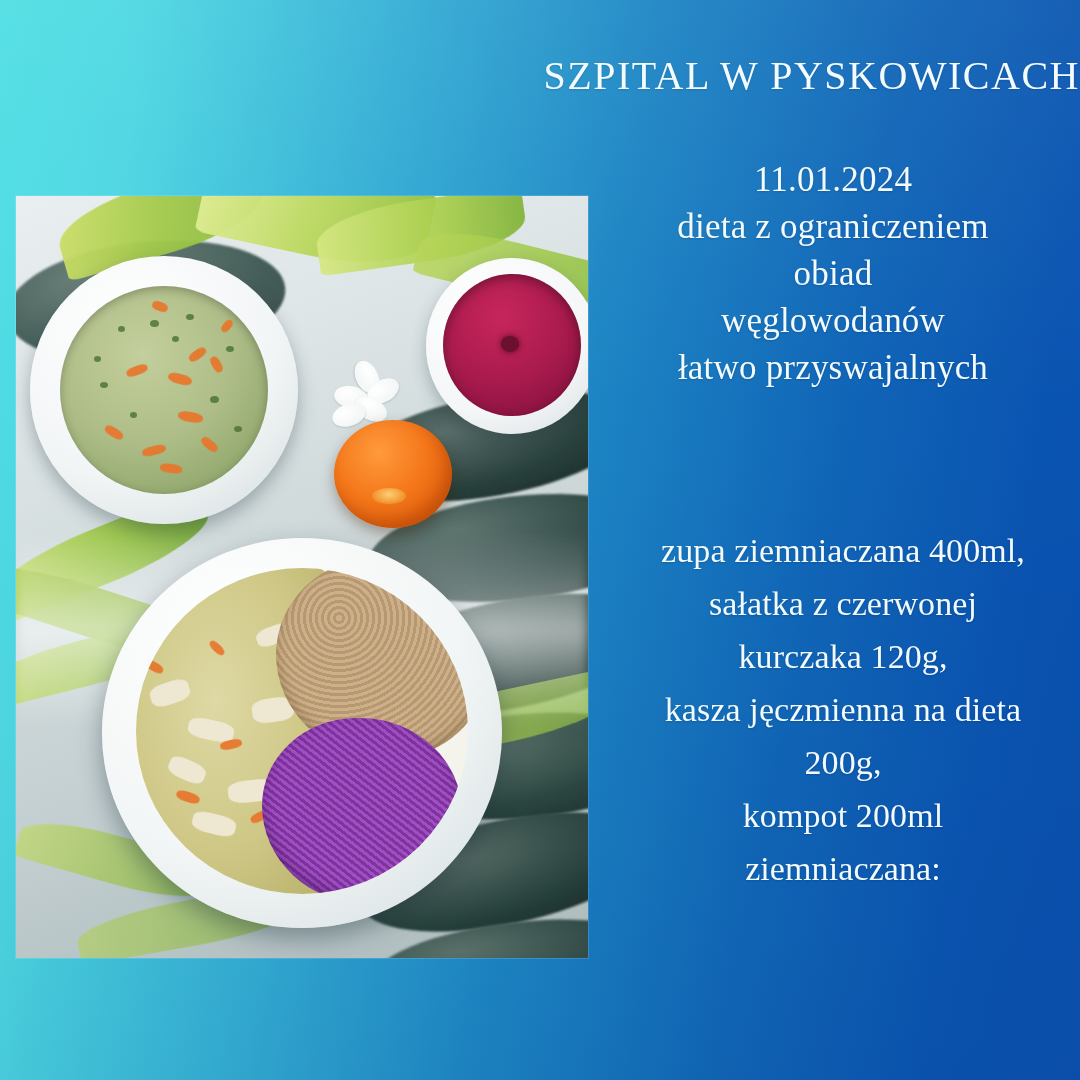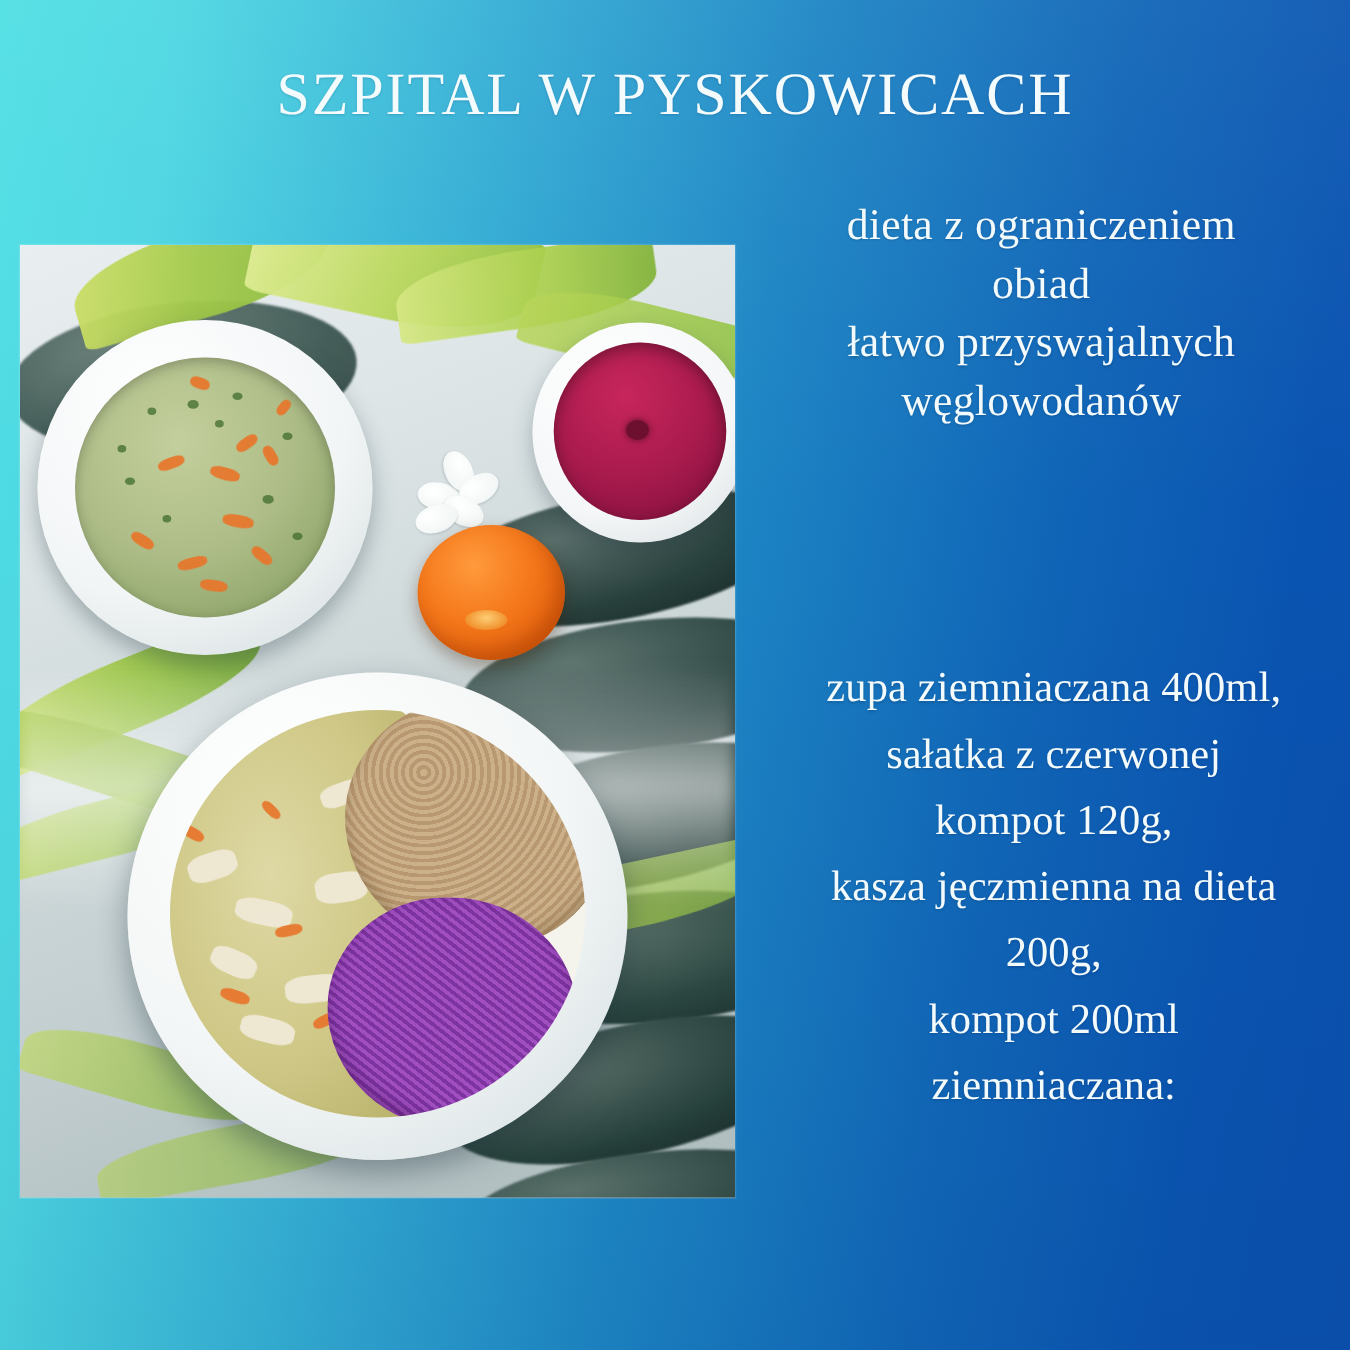--- a/index.html
+++ b/index.html
@@ -21,8 +21,8 @@
 
   
   .title{
-    position:absolute;left:0;top:44px;width:1080px;text-align:center;
-    color:#f3fbfd;font-size:48px;line-height:64px;letter-spacing:1.5px;
+    position:absolute;left:0;top:44px;width:1080px;text-align:right;
+    color:#f3fbfd;font-size:40px;line-height:64px;letter-spacing:1.5px;
     font-weight:400;text-shadow:0 1px 2px rgba(0,40,90,.18);
     z-index:6;white-space:nowrap;
   }

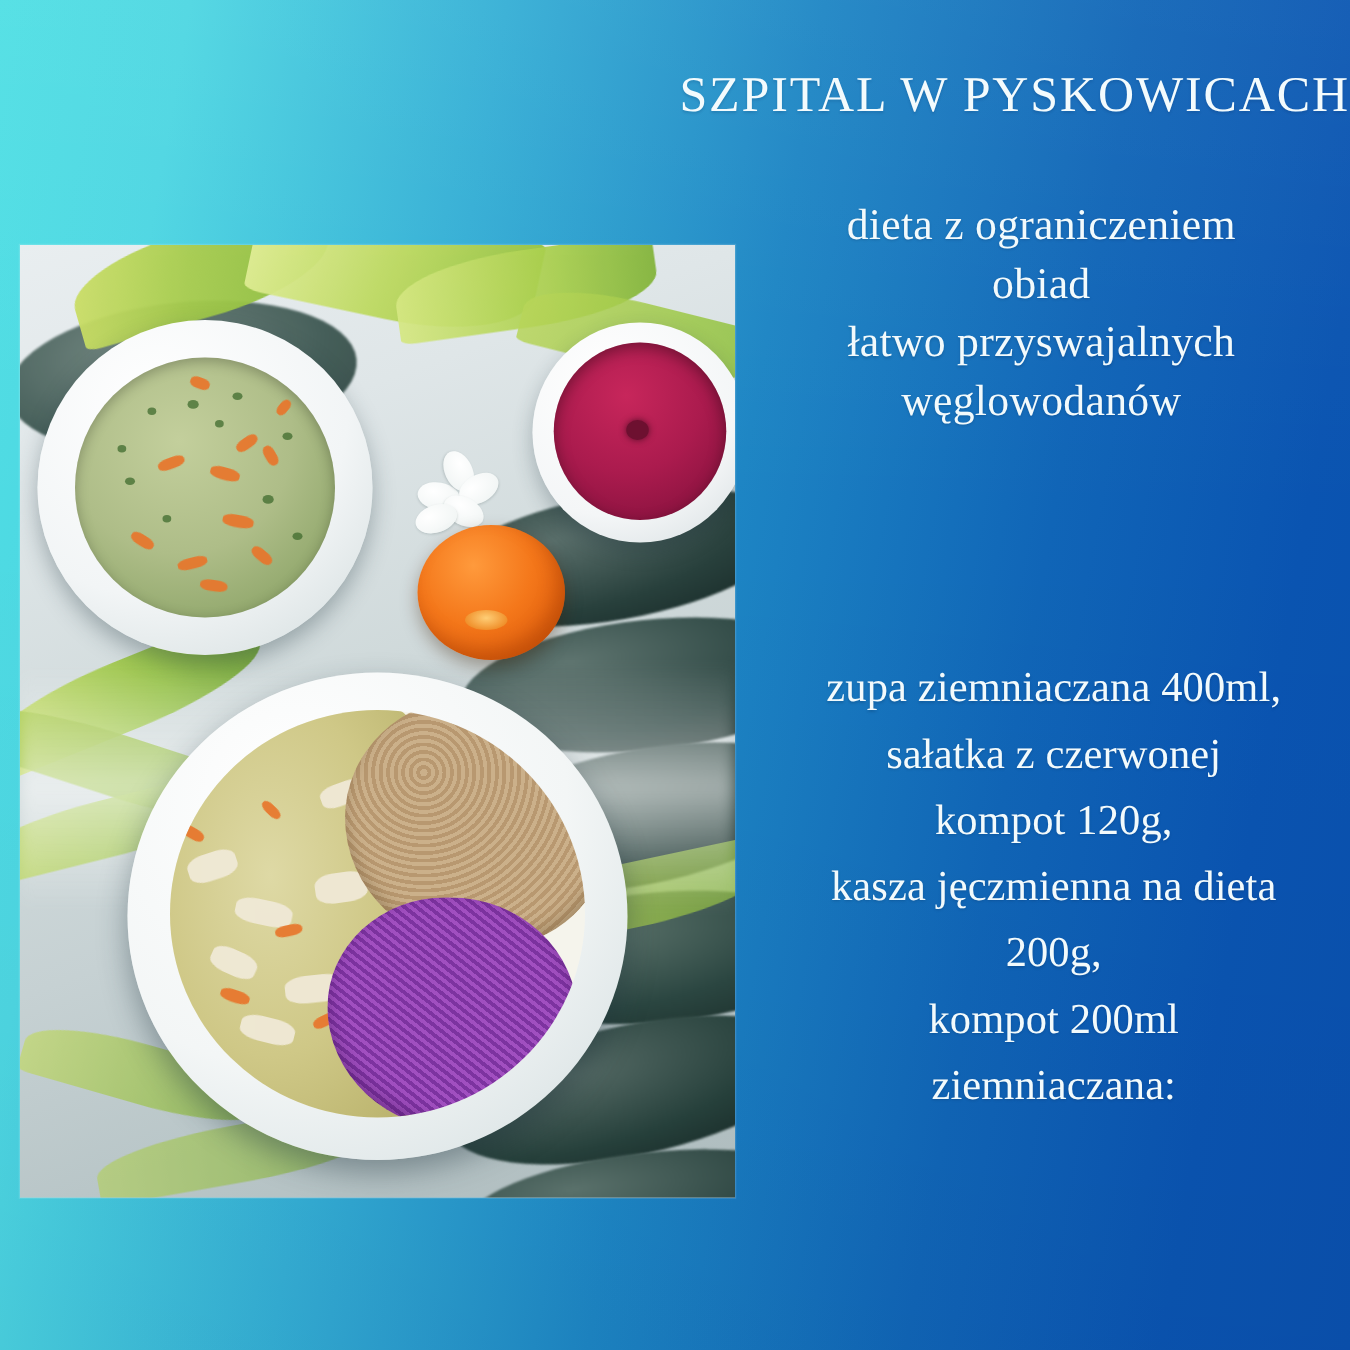--- a/index.html
+++ b/index.html
@@ -283,6 +283,7 @@
   <div class="side">
 
     <div class="head-block">
+      <span class="ln">11.01.2024</span>
       <span class="ln">dieta z ograniczeniem</span>
       <span class="ln">obiad</span>
       <span class="ln">łatwo przyswajalnych</span>

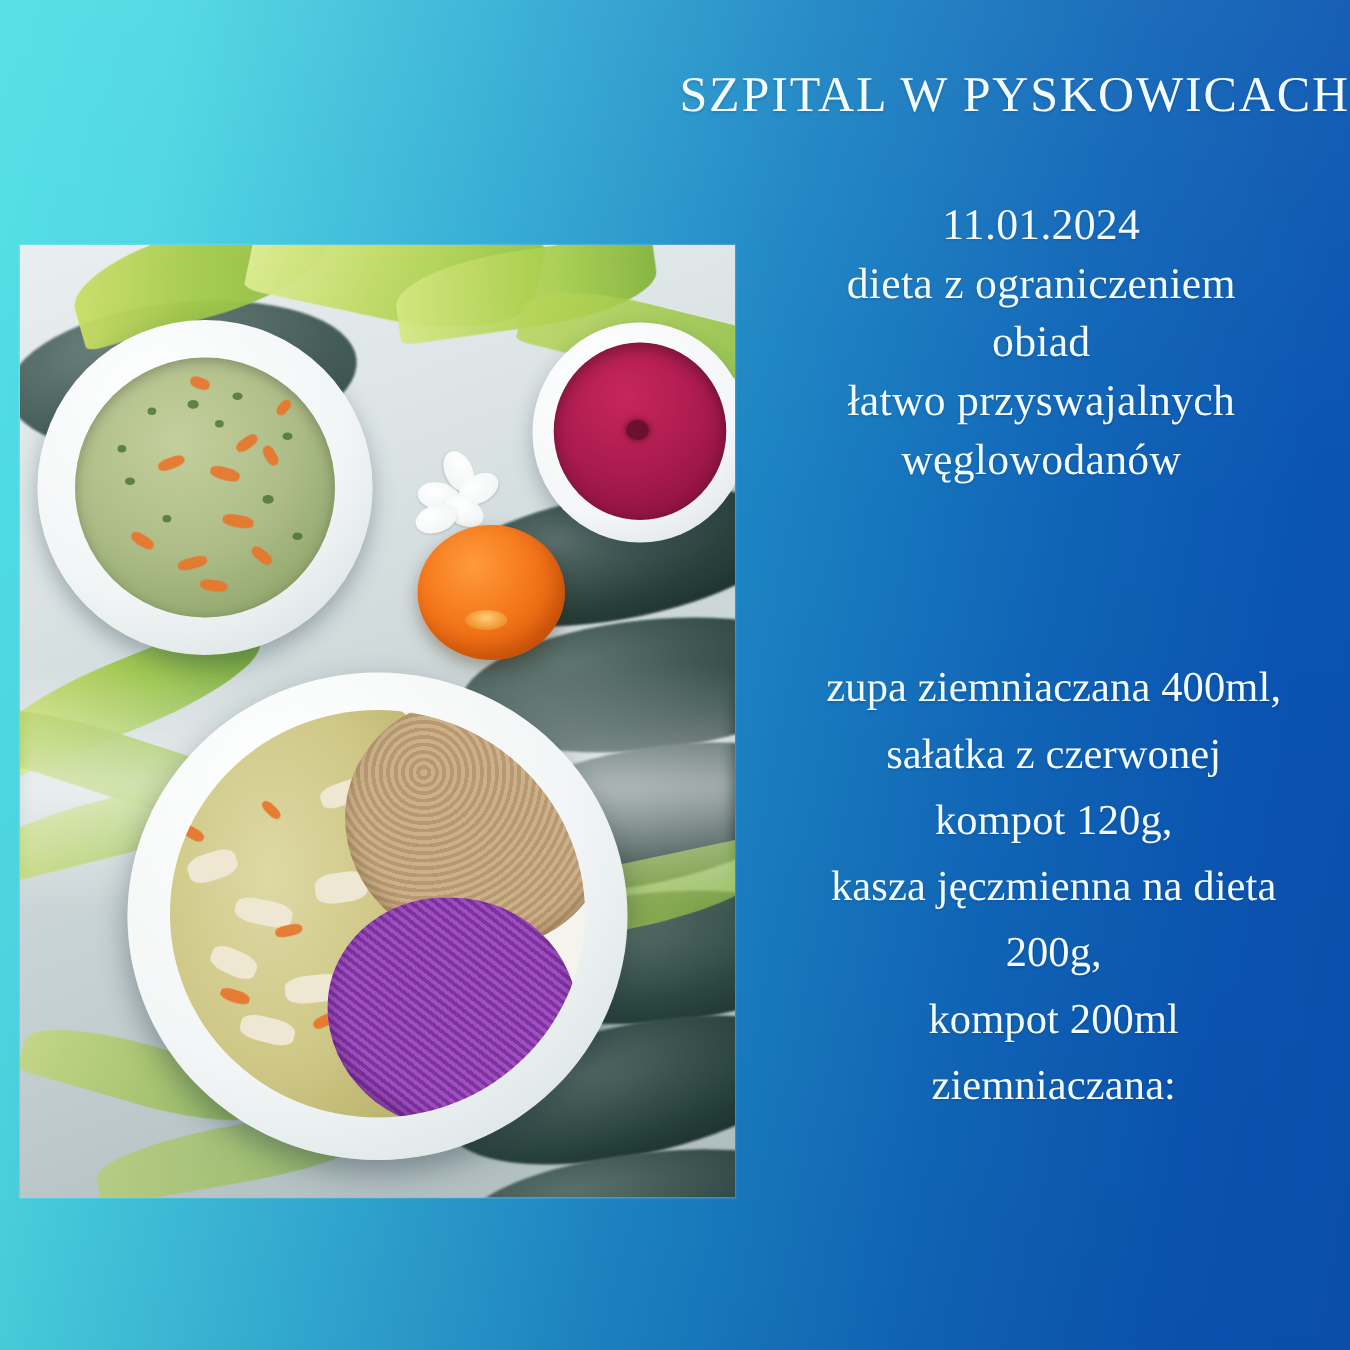--- a/index.html
+++ b/index.html
@@ -286,8 +286,8 @@
       <span class="ln">11.01.2024</span>
       <span class="ln">dieta z ograniczeniem</span>
       <span class="ln">obiad</span>
+      <span class="ln">węglowodanów</span>
       <span class="ln">łatwo przyswajalnych</span>
-      <span class="ln">węglowodanów</span>
     </div>
 
     <div class="menu-block">

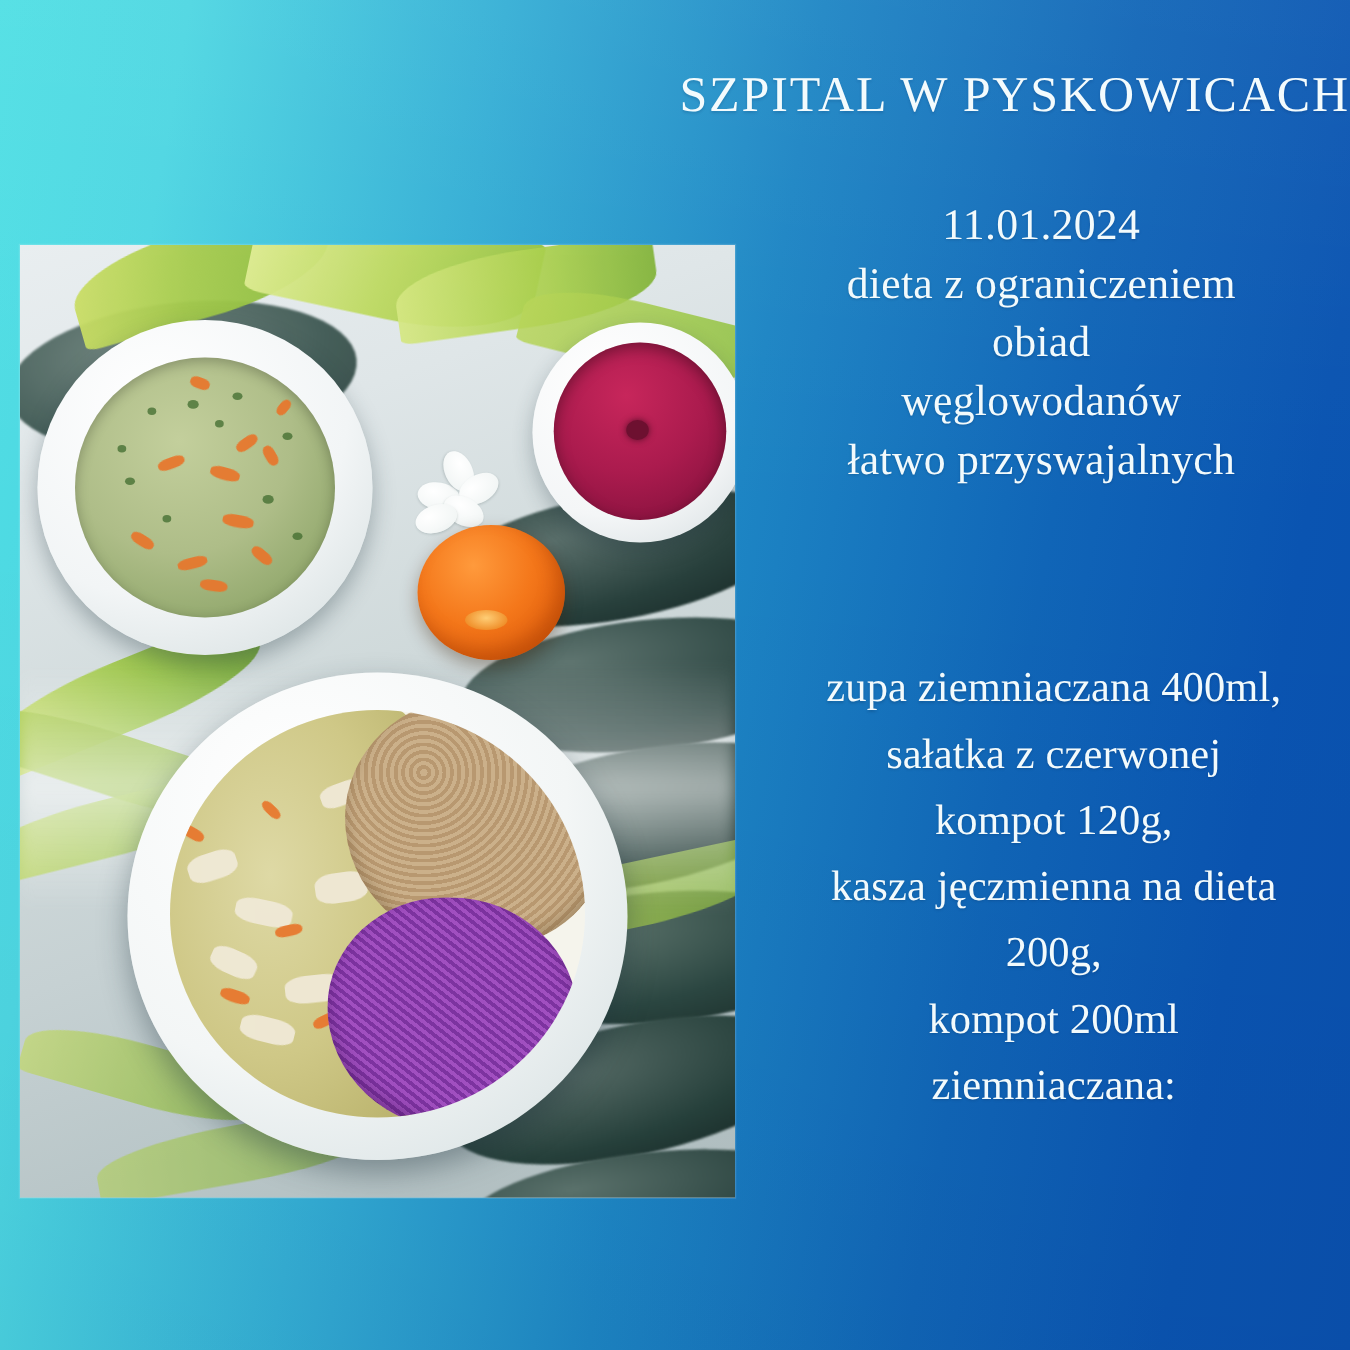--- a/index.html
+++ b/index.html
@@ -293,7 +293,7 @@
     <div class="menu-block">
       <span class="ln">zupa ziemniaczana 400ml,</span>
       <span class="ln">sałatka z czerwonej</span>
-      <span class="ln">kompot 120g,</span>
+      <span class="ln">kurczaka 120g,</span>
       <span class="ln">kasza jęczmienna na dieta</span>
       <span class="ln">200g,</span>
       <span class="ln">kompot 200ml</span>

